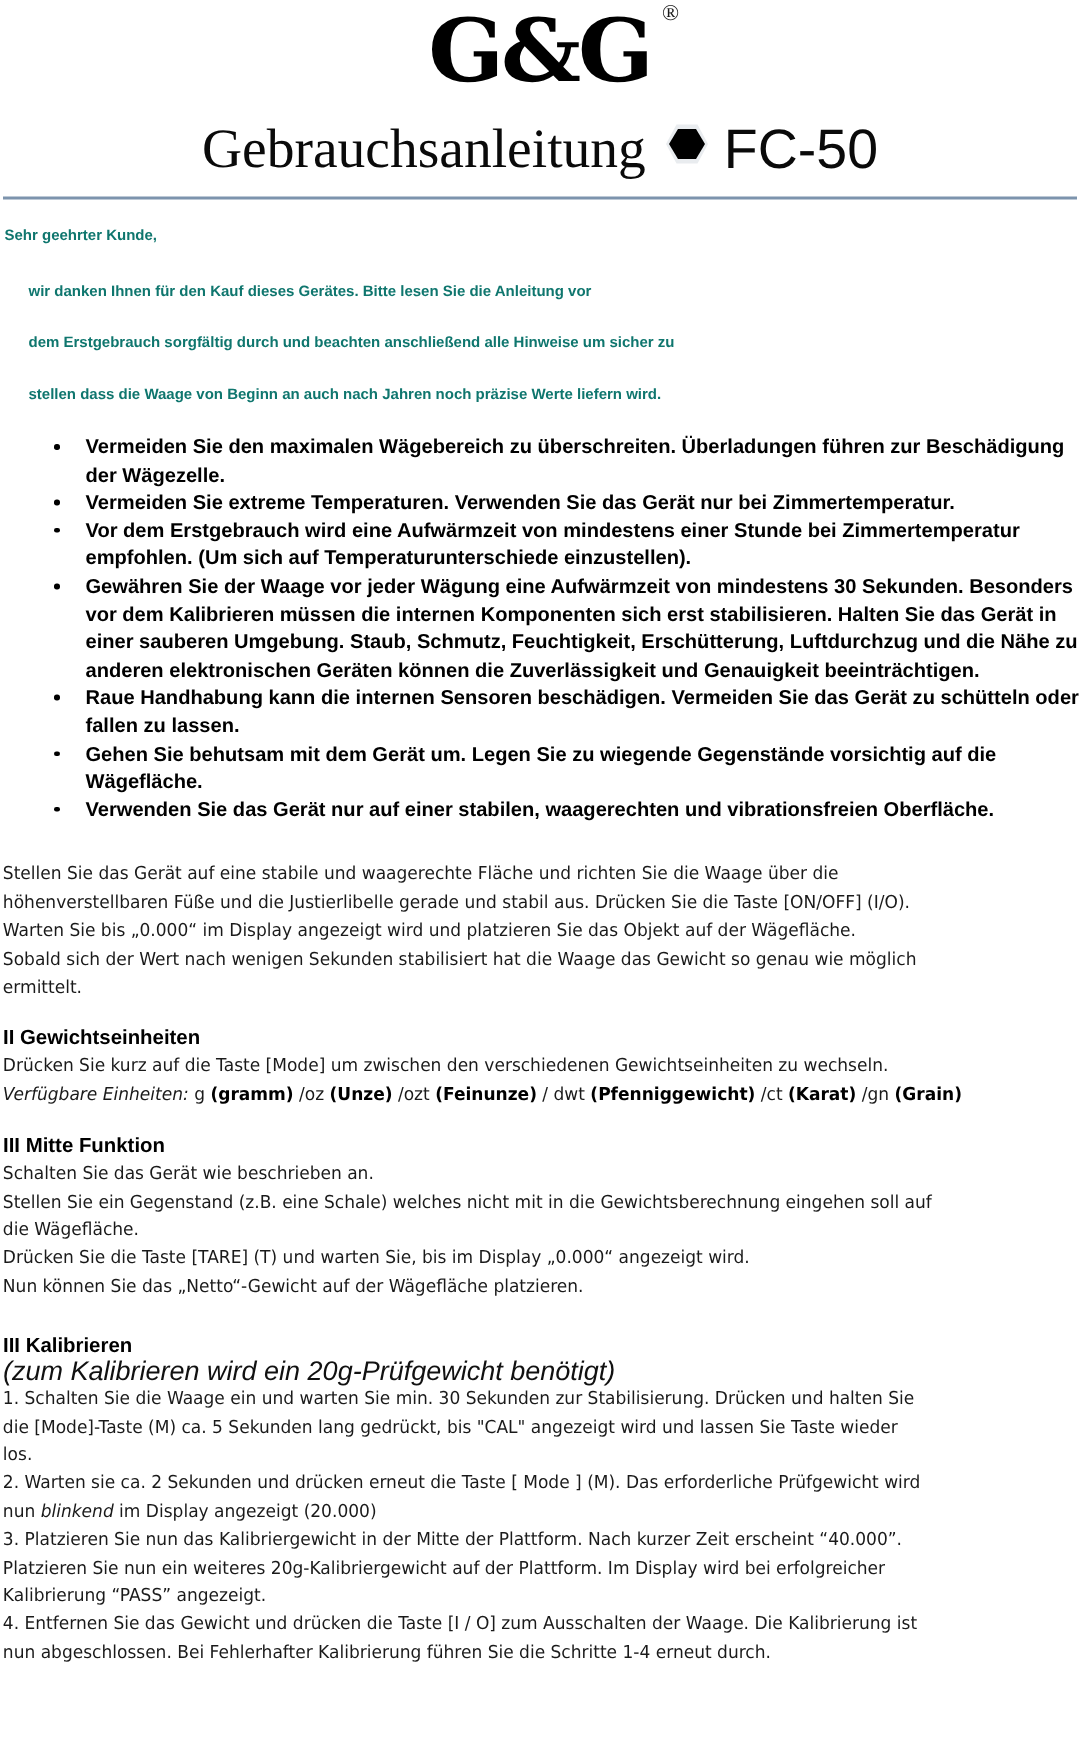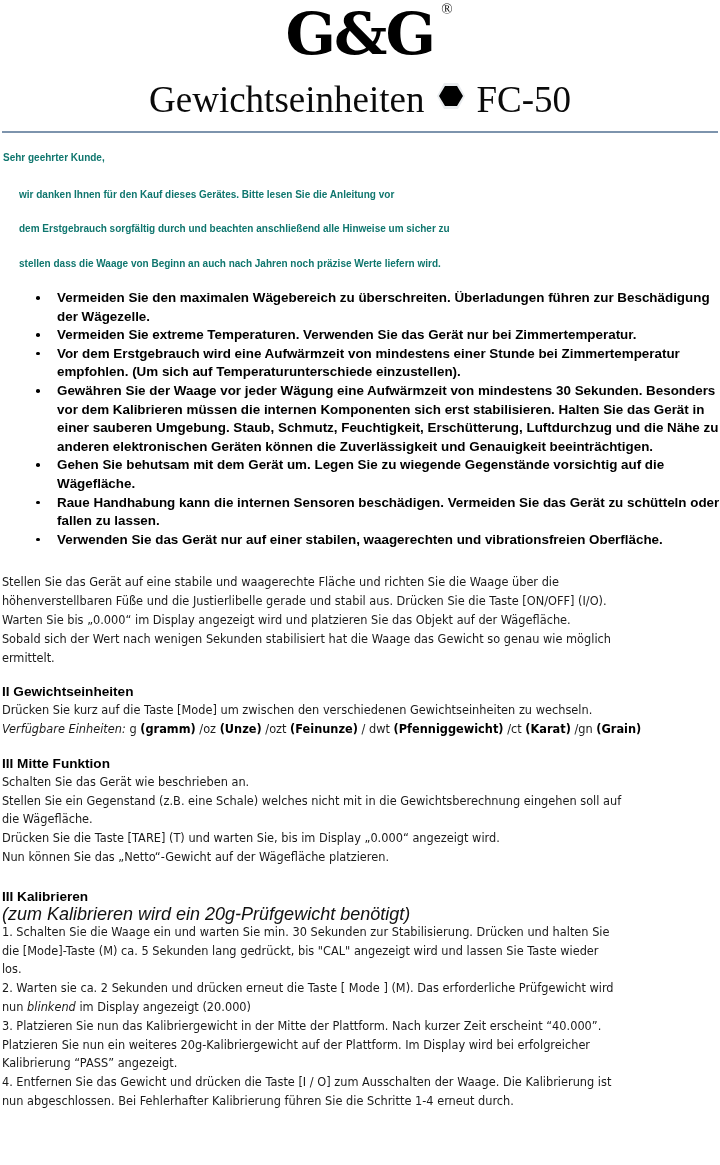--- a/index.html
+++ b/index.html
@@ -174,7 +174,7 @@
   </div>
 
   <div class="title-row">
-    <span class="doc-title">Gewichtseinheiten</span><span class="hex-icon"><svg width="30" height="30" viewBox="0 0 30 30">
+    <span class="doc-title">Gebrauchsanleitung</span><span class="hex-icon"><svg width="30" height="30" viewBox="0 0 30 30">
           <polygon points="8,2 22,2 29,15 22,28 8,28 1,15" fill="#e9ecef"></polygon>
           <polygon points="9,5 21,5 27,15 21,25 9,25 3,15" fill="#000000"></polygon>
         </svg></span><span class="model-name">FC-50</span>

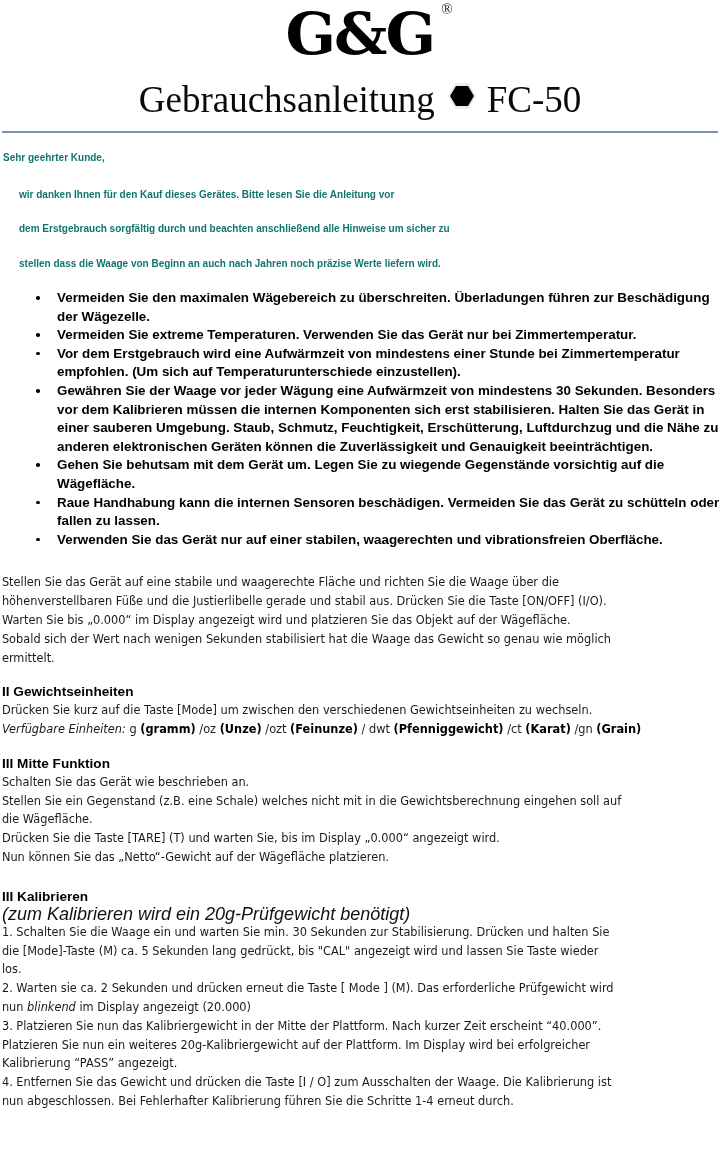--- a/index.html
+++ b/index.html
@@ -72,7 +72,7 @@
     margin: 0 10px 4px 12px;
   }
   .model-name {
-    font-family: Liberation Serif, serif;
+    font-family: Liberation Sans, sans-serif;
     font-size: 37px;
     line-height: 44px;
     color: #0a0a0a;

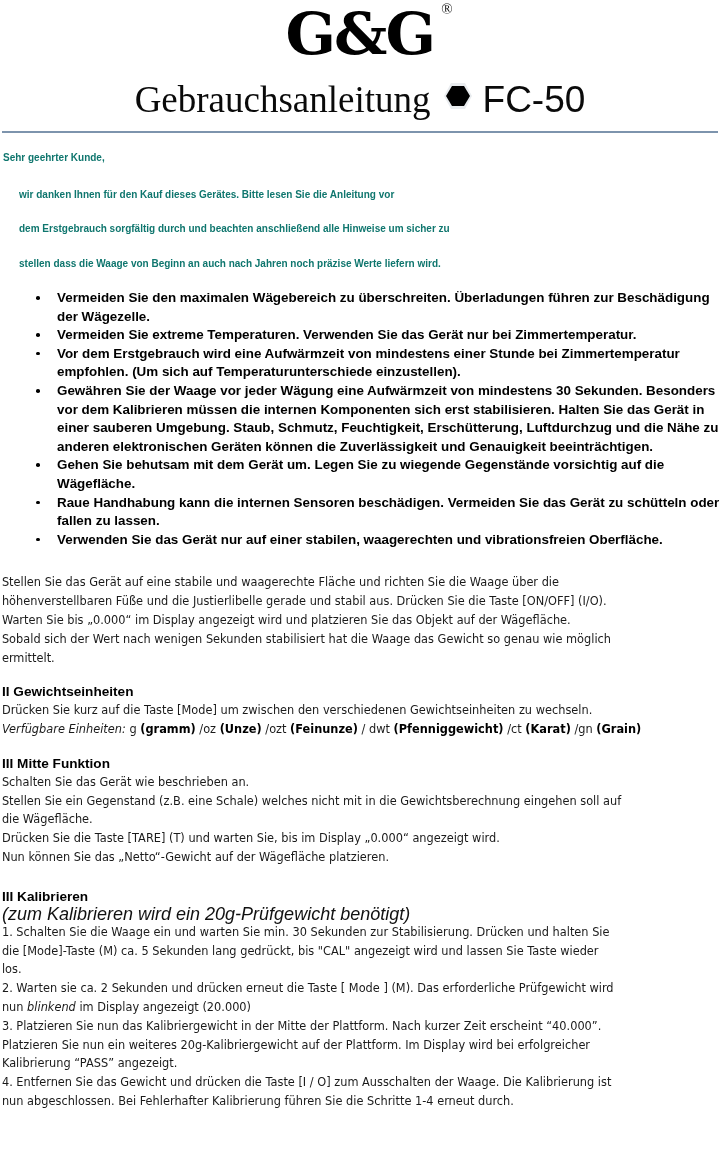--- a/index.html
+++ b/index.html
@@ -196,8 +196,8 @@
     <li>Vermeiden Sie extreme Temperaturen. Verwenden Sie das Gerät nur bei Zimmertemperatur.</li>
     <li>Vor dem Erstgebrauch wird eine Aufwärmzeit von mindestens einer Stunde bei Zimmertemperatur empfohlen. (Um sich auf Temperaturunterschiede einzustellen).</li>
     <li>Gewähren Sie der Waage vor jeder Wägung eine Aufwärmzeit von mindestens 30 Sekunden. Besonders vor dem Kalibrieren müssen die internen Komponenten sich erst stabilisieren. Halten Sie das Gerät in einer sauberen Umgebung. Staub, Schmutz, Feuchtigkeit, Erschütterung, Luftdurchzug und die Nähe zu anderen elektronischen Geräten können die Zuverlässigkeit und Genauigkeit beeinträchtigen.</li>
+    <li>Raue Handhabung kann die internen Sensoren beschädigen. Vermeiden Sie das Gerät zu schütteln oder fallen zu lassen.</li>
     <li>Gehen Sie behutsam mit dem Gerät um. Legen Sie zu wiegende Gegenstände vorsichtig auf die Wägefläche.</li>
-    <li>Raue Handhabung kann die internen Sensoren beschädigen. Vermeiden Sie das Gerät zu schütteln oder fallen zu lassen.</li>
     <li>Verwenden Sie das Gerät nur auf einer stabilen, waagerechten und vibrationsfreien Oberfläche.</li>
   </ul>
 

